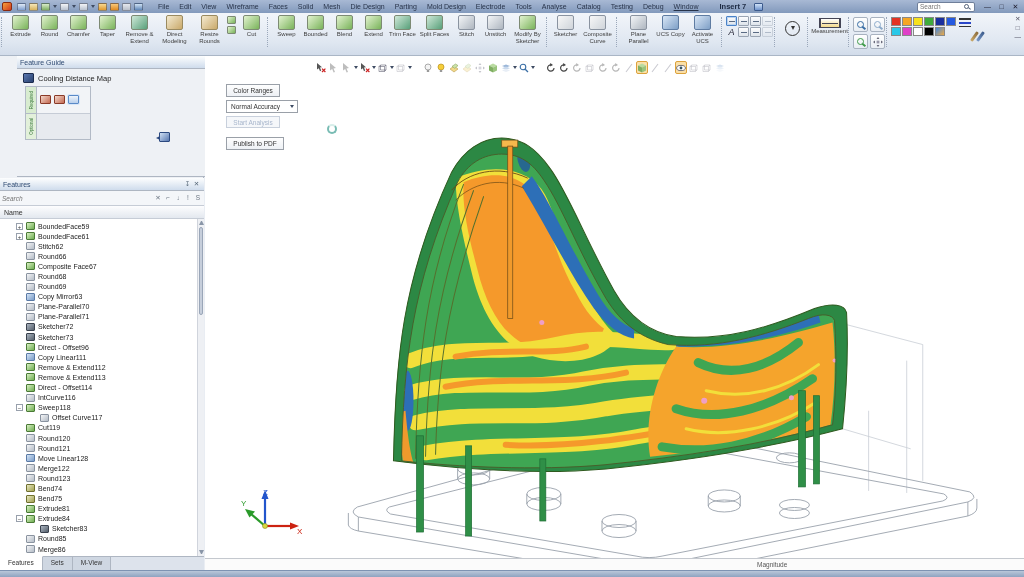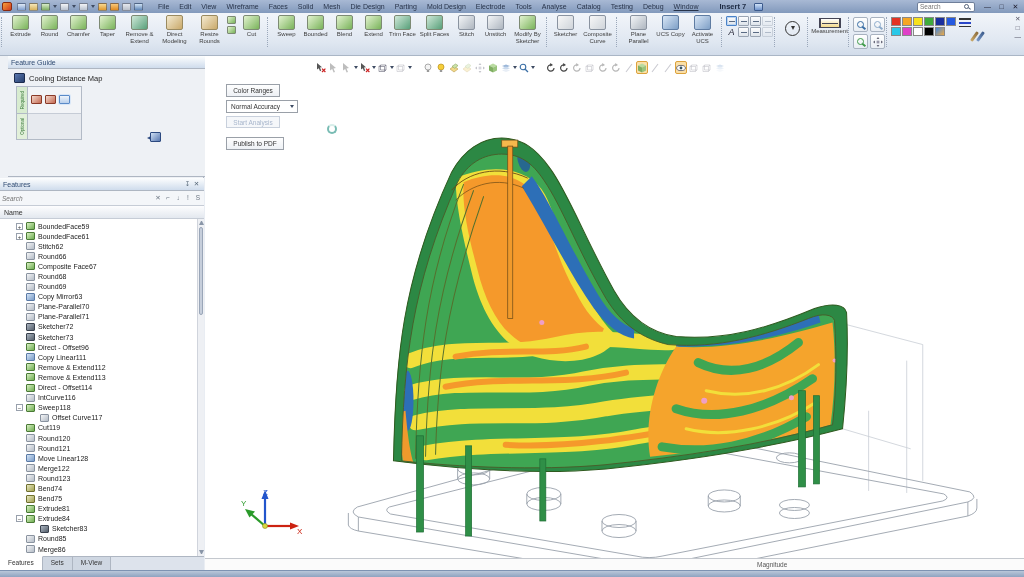--- a/index.html
+++ b/index.html
@@ -81,7 +81,7 @@
   .phead .ic{margin-left:auto;font-size:6.5px;color:#567;width:9px;text-align:center;}
   .phead .ic+.ic{margin-left:0;}
 
-  .guide{position:absolute;left:8px;top:0;width:244px;height:121px;background:#eef1f5;border-bottom:1px solid #aeb6c2;}
+  .guide{position:absolute;left:17px;top:0;width:244px;height:121px;background:#eef1f5;border-bottom:1px solid #aeb6c2;}
   .gitem{display:flex;align-items:center;gap:4px;padding:4px 0 3px 6px;}
   .gitem .gic{width:11px;height:10px;background:linear-gradient(135deg,#5a78b0,#28406e);border:0.5px solid #1c2c4e;border-radius:1px;}
   .gitem .gt{font-size:7.5px;color:#222;}

